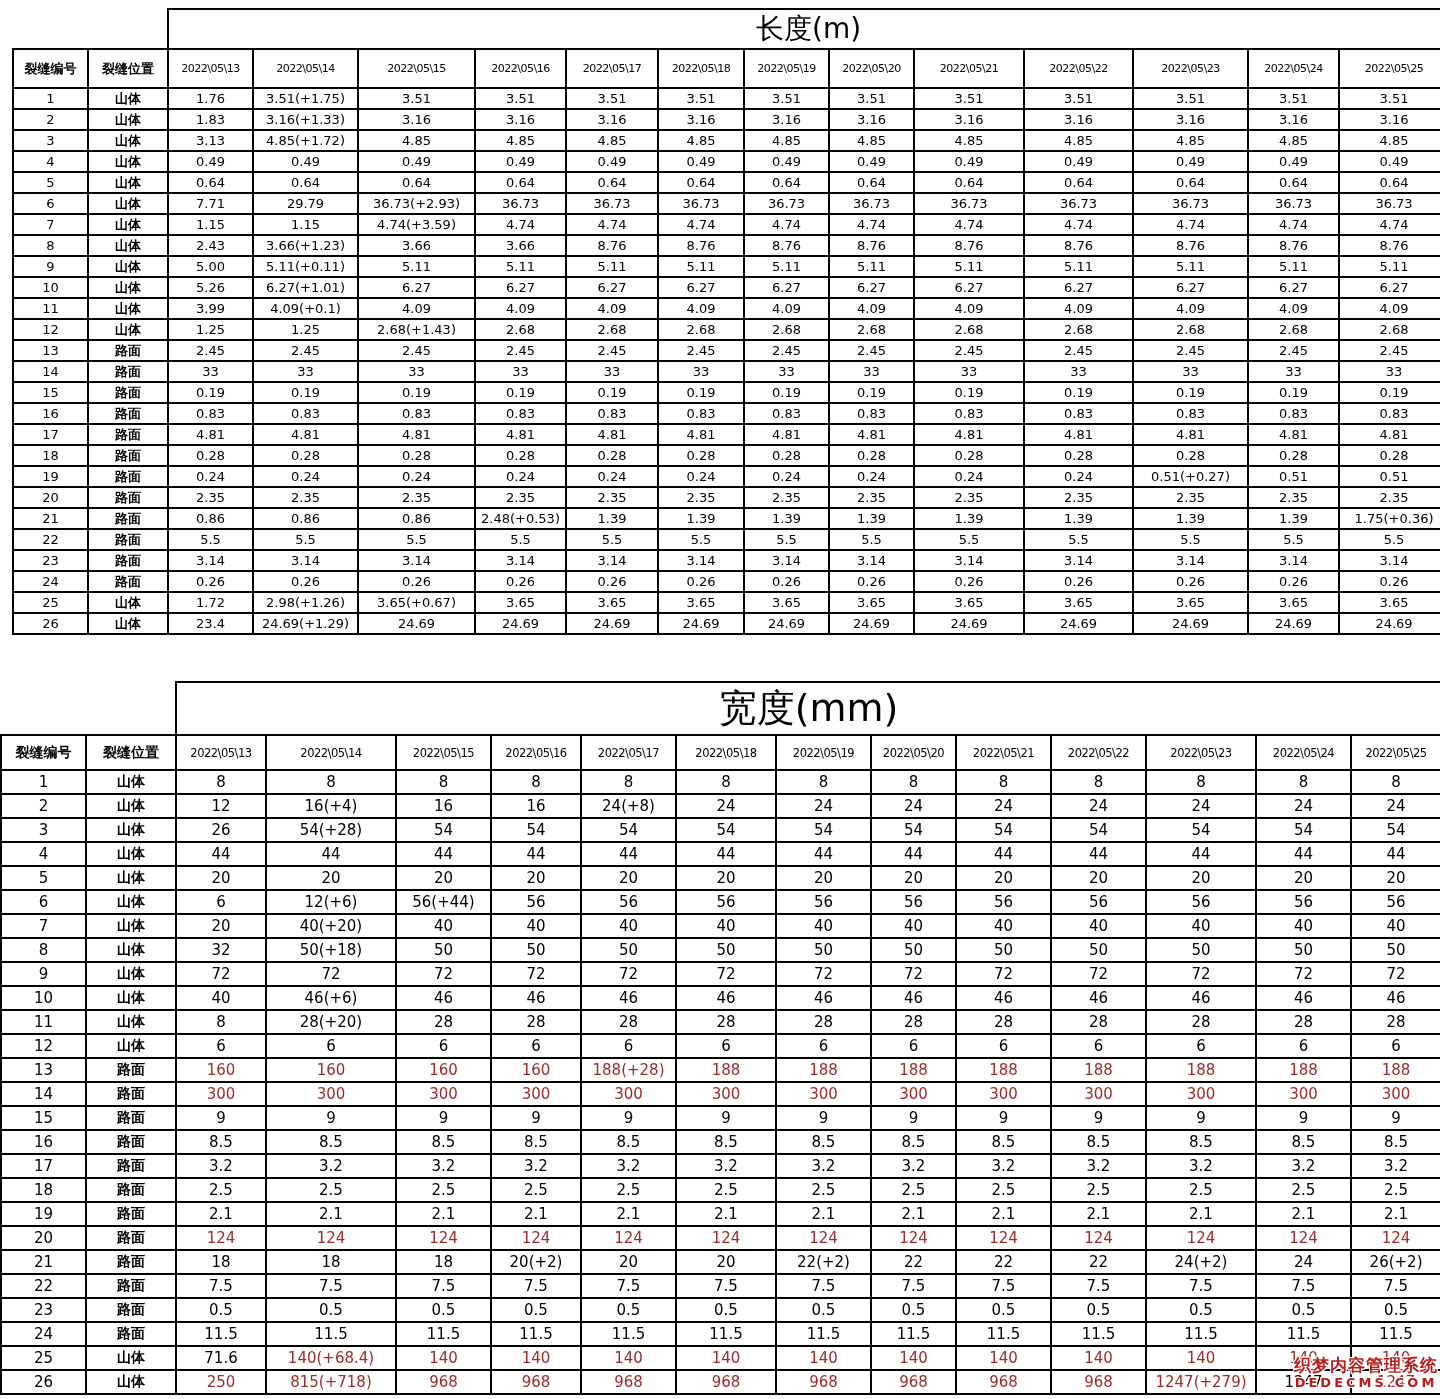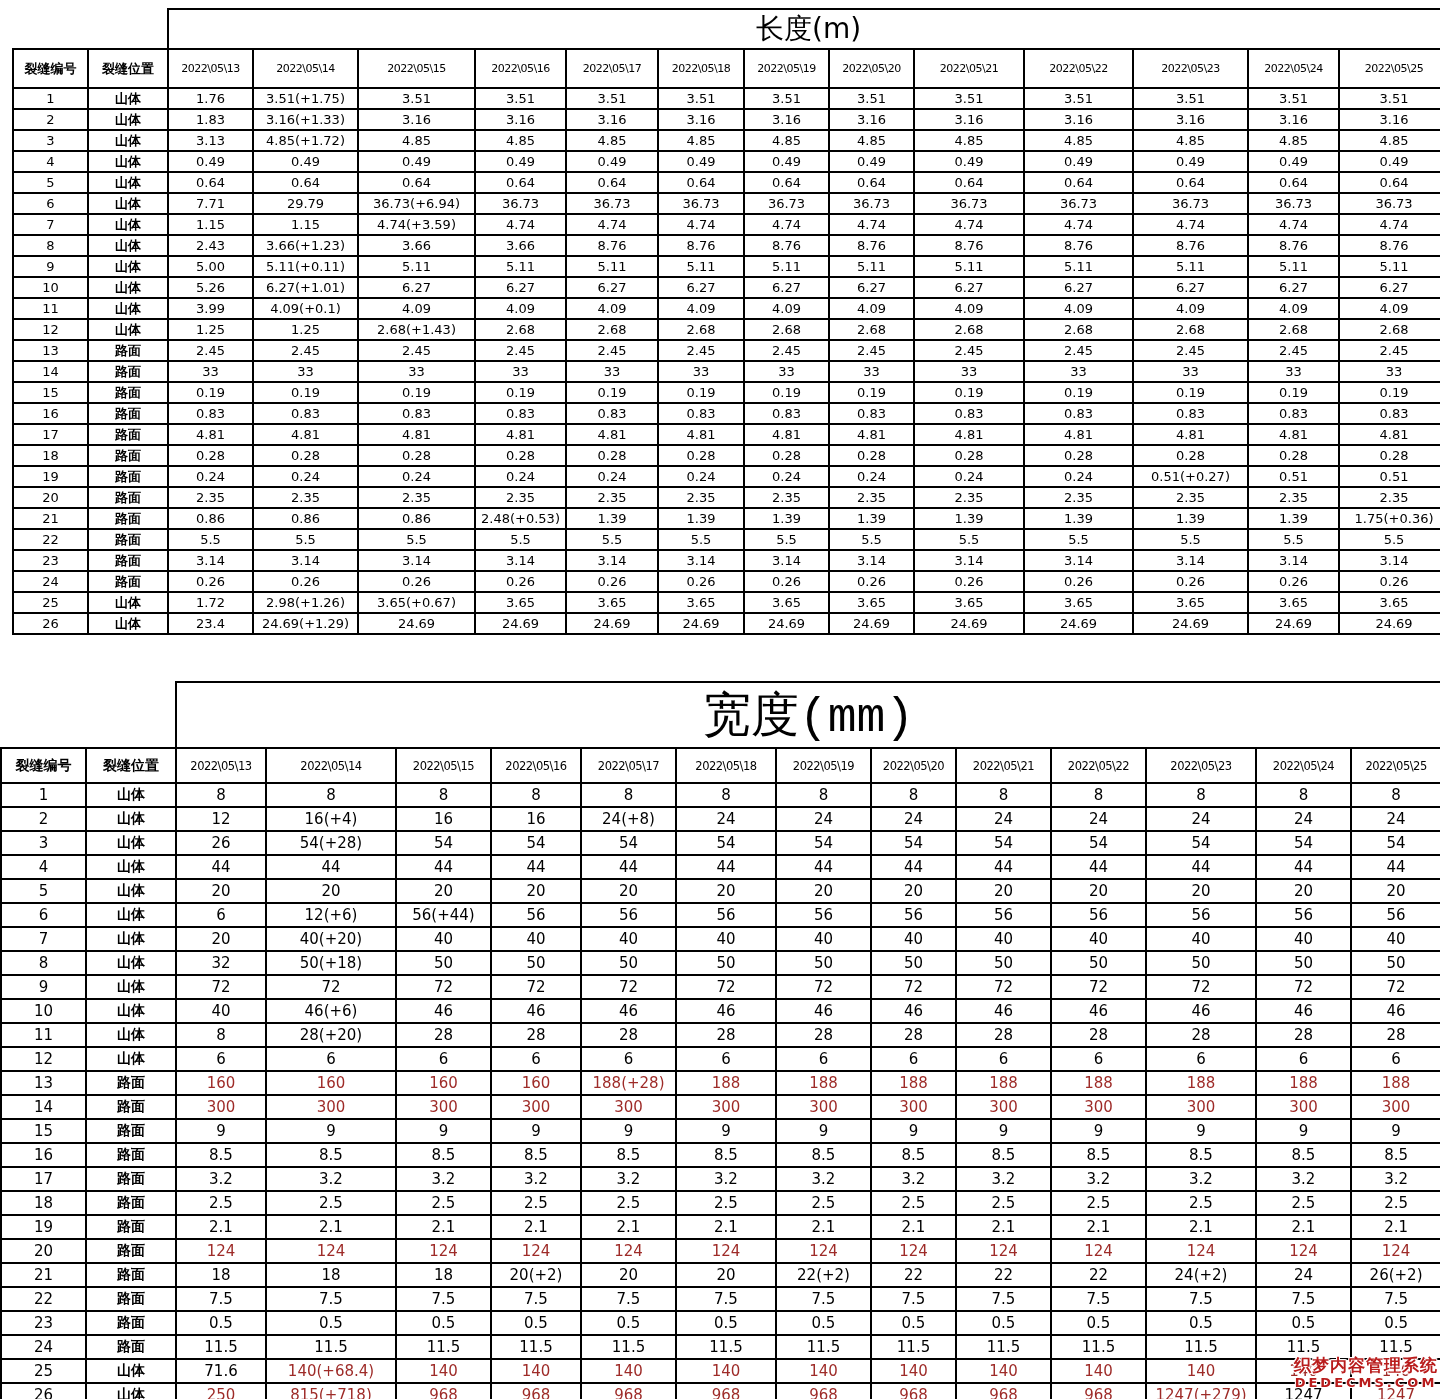--- a/index.html
+++ b/index.html
@@ -178,7 +178,7 @@
         <td class="pos">山体</td>
         <td class="val">7.71</td>
         <td class="val">29.79</td>
-        <td class="val">36.73(+6.94)</td>
+        <td class="val">36.73(+2.93)</td>
         <td class="val">36.73</td>
         <td class="val">36.73</td>
         <td class="val">36.73</td>

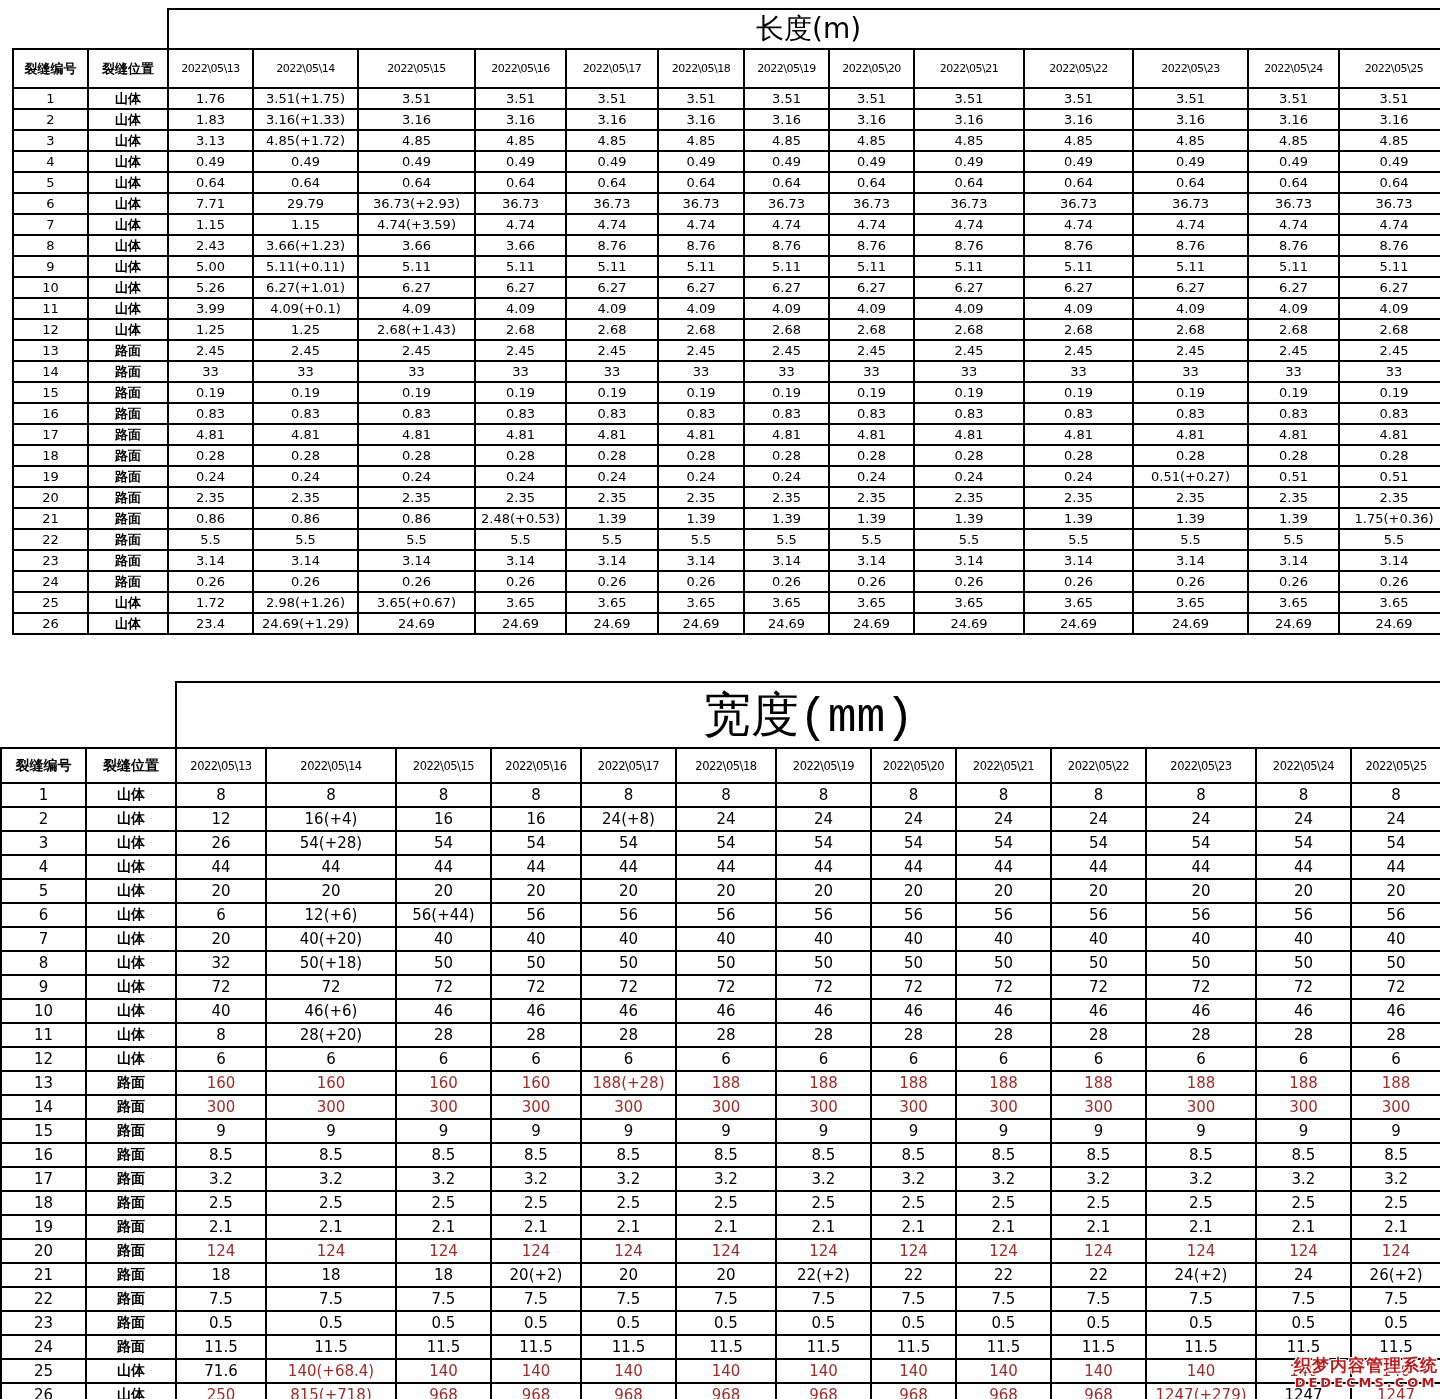--- a/index.html
+++ b/index.html
@@ -26,7 +26,7 @@
   .t1 tbody td.pos{font-size:13px;font-weight:700;}
   
   .t2{width:1440px;margin:46px 0 0 0;}
-  .t2 .title-cell{font-size:48px;height:48px;font-weight:400;font-family:Liberation Mono, monospace;}
+  .t2 .title-cell{font-size:38px;height:48px;font-weight:400;}
   .t2 .hdr td{height:33px;}
   .t2 .hdr .lbl{font-size:14px;font-weight:700;}
   .t2 .hdr .date{font-size:11.5px;font-weight:400;letter-spacing:-0.5px;}

